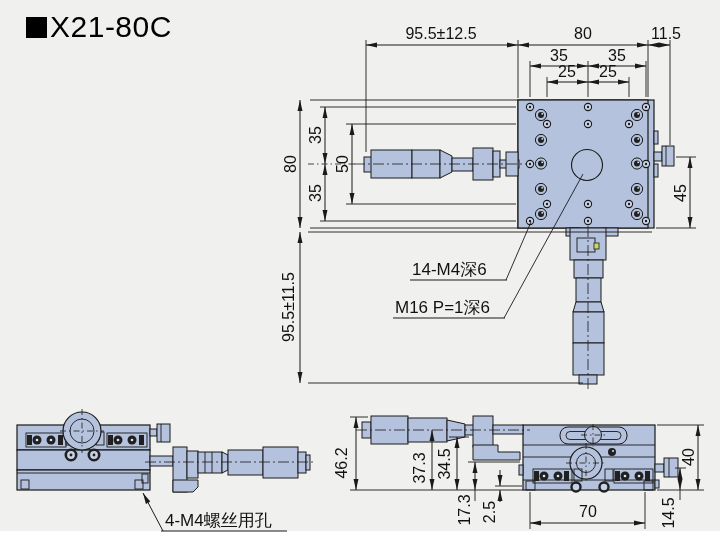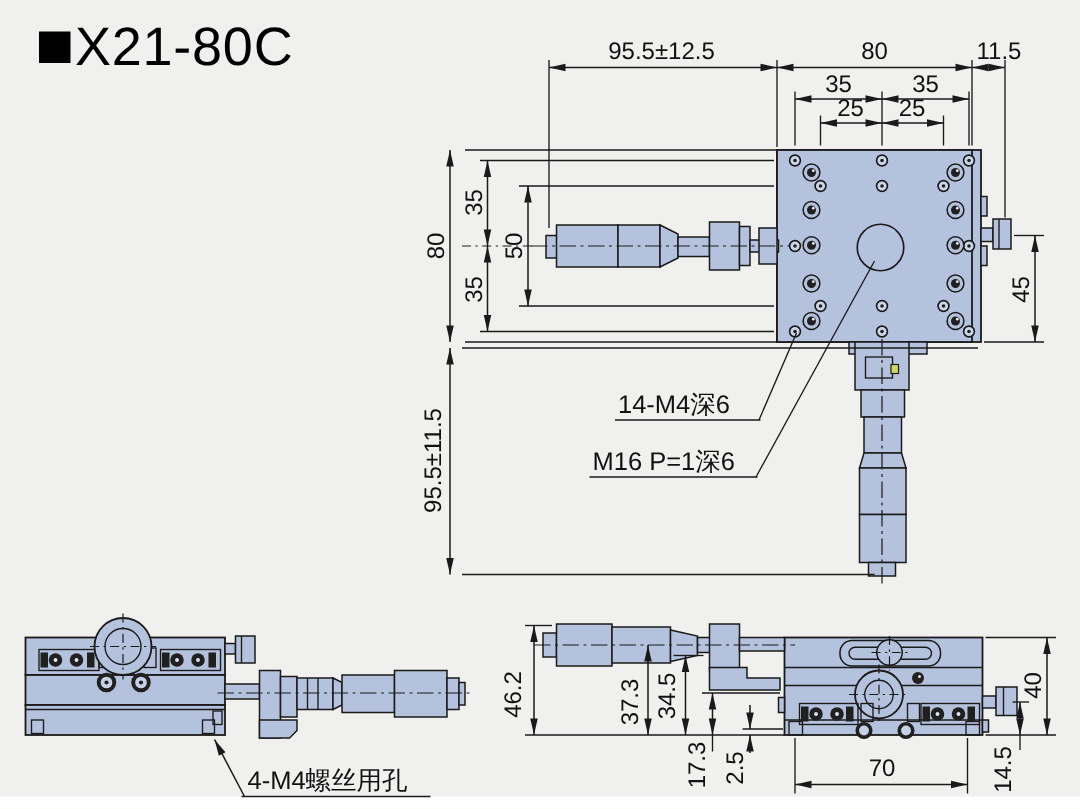--- a/index.html
+++ b/index.html
@@ -23,7 +23,7 @@
   .lbl{font-size:17px;fill:#111;}
   #title-block{position:absolute;left:26px;top:10px;display:flex;align-items:center;color:#000;}
   #title-block .sq{width:21px;height:21px;background:#000;display:inline-block;margin-right:3px;}
-  #title-block .model{font-size:36px;letter-spacing:0.5px;}
+  #title-block .model{font-size:30px;letter-spacing:0.5px;}
 </style>
 </head>
 <body>

